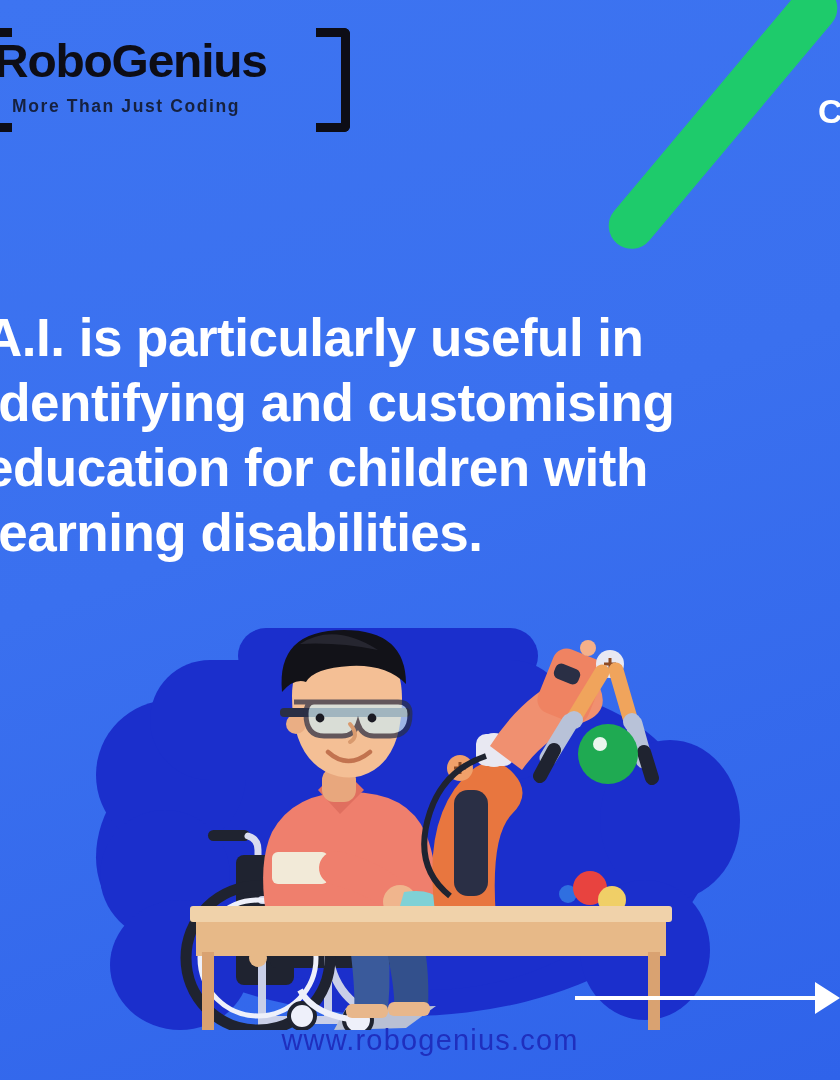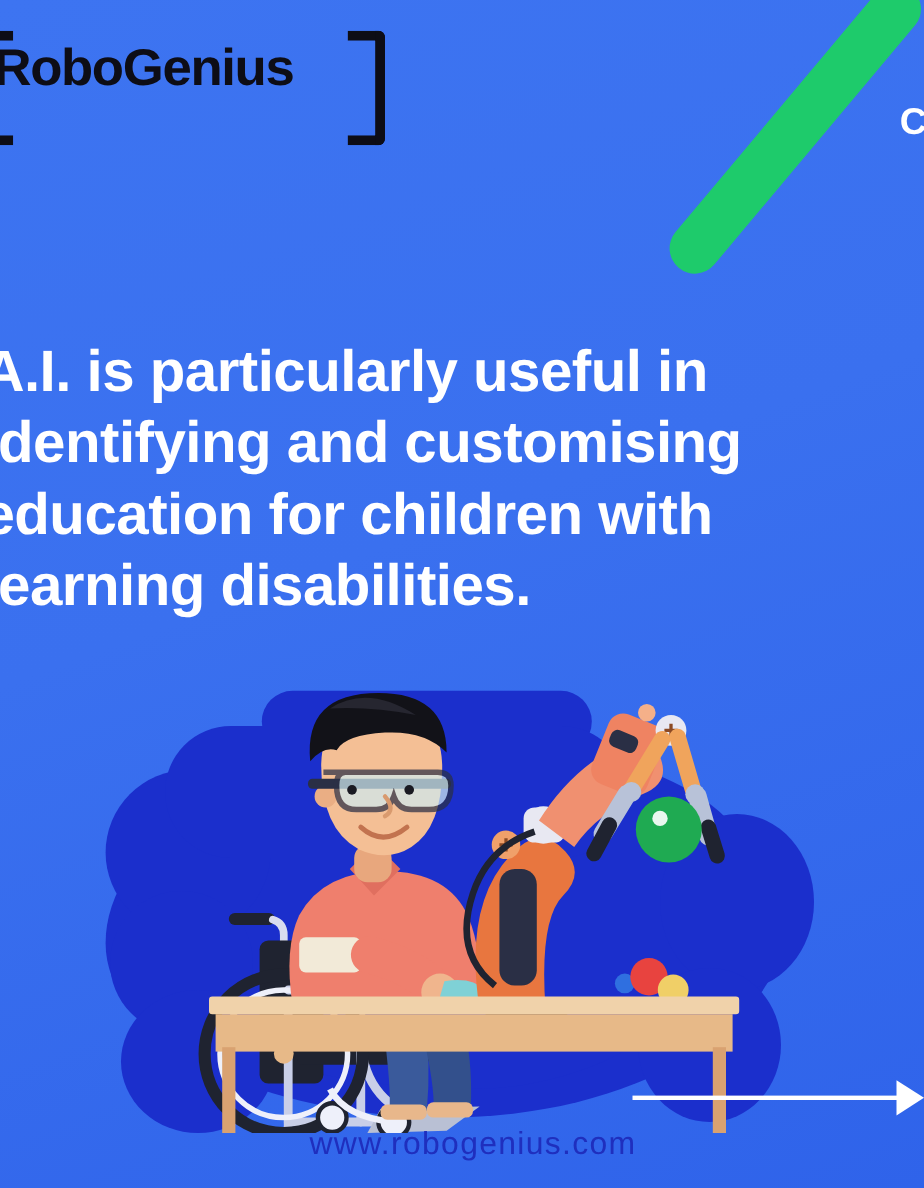--- a/index.html
+++ b/index.html
@@ -175,6 +175,7 @@
     <div class="bracket left"></div>
     <div class="bracket right"></div>
     <div class="logo-name">RoboGenius</div>
+    <div class="logo-tagline">More Than Just Coding</div>
   </div>
 
   <div class="corner-word">C</div>

